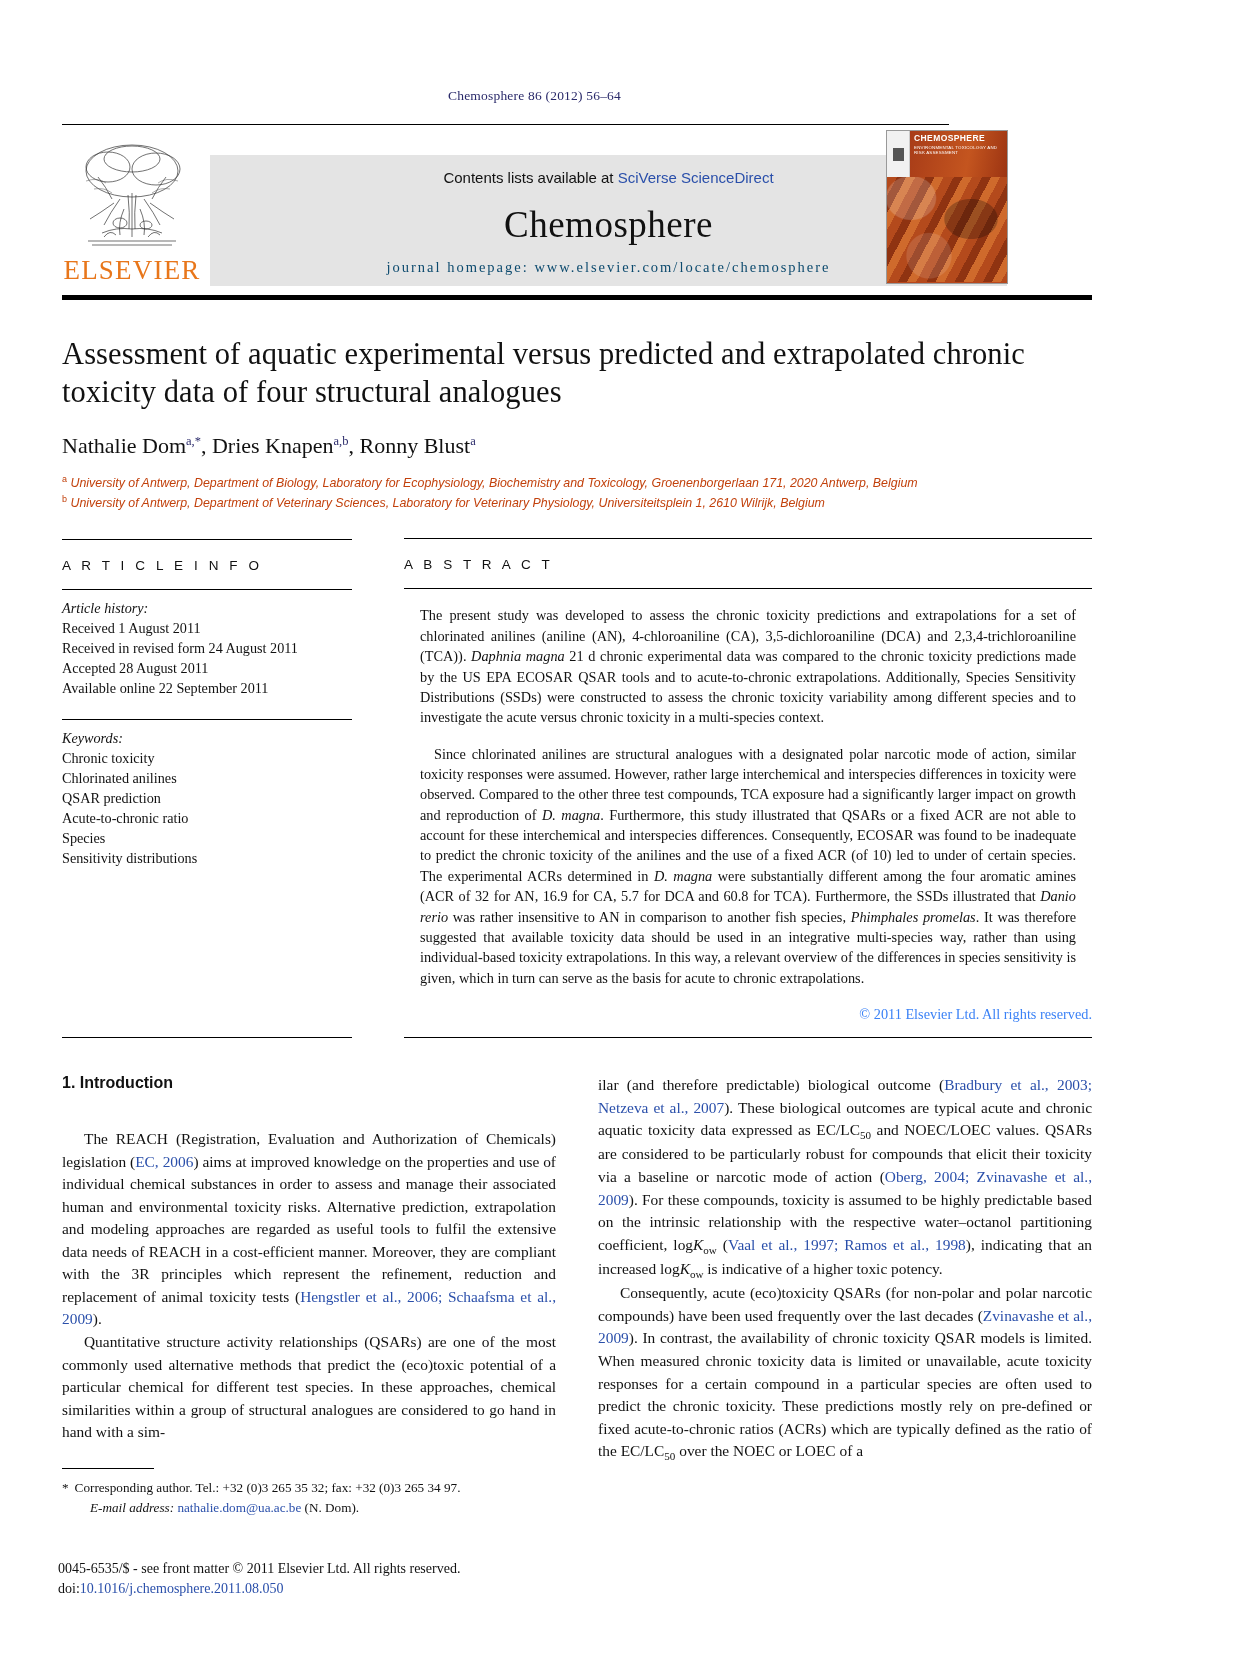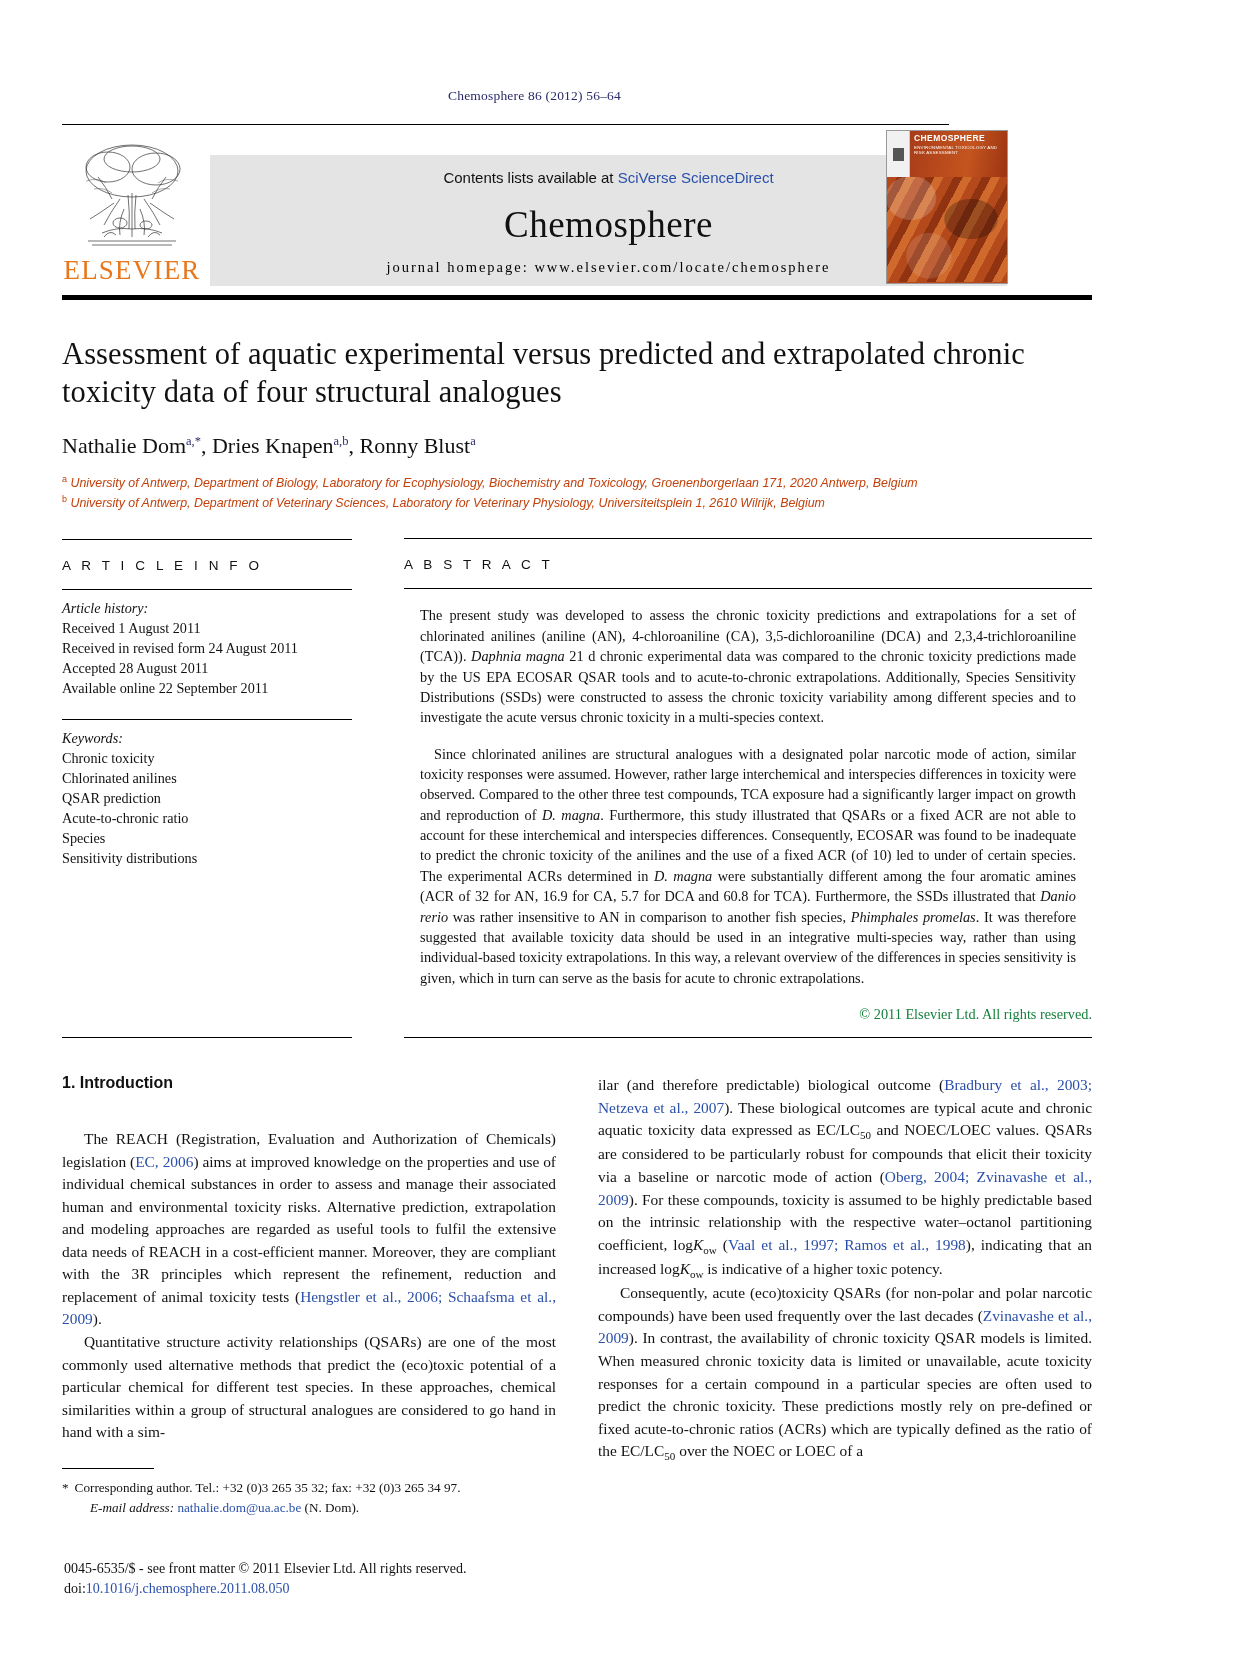--- a/index.html
+++ b/index.html
@@ -99,7 +99,7 @@
     font-family: "Liberation Serif", serif;
     font-size: 14.5px;
     letter-spacing: 2.0px;
-    color: #000000;
+    color: #0c4a6e;
   }
   .cover-thumb {
     position: absolute;

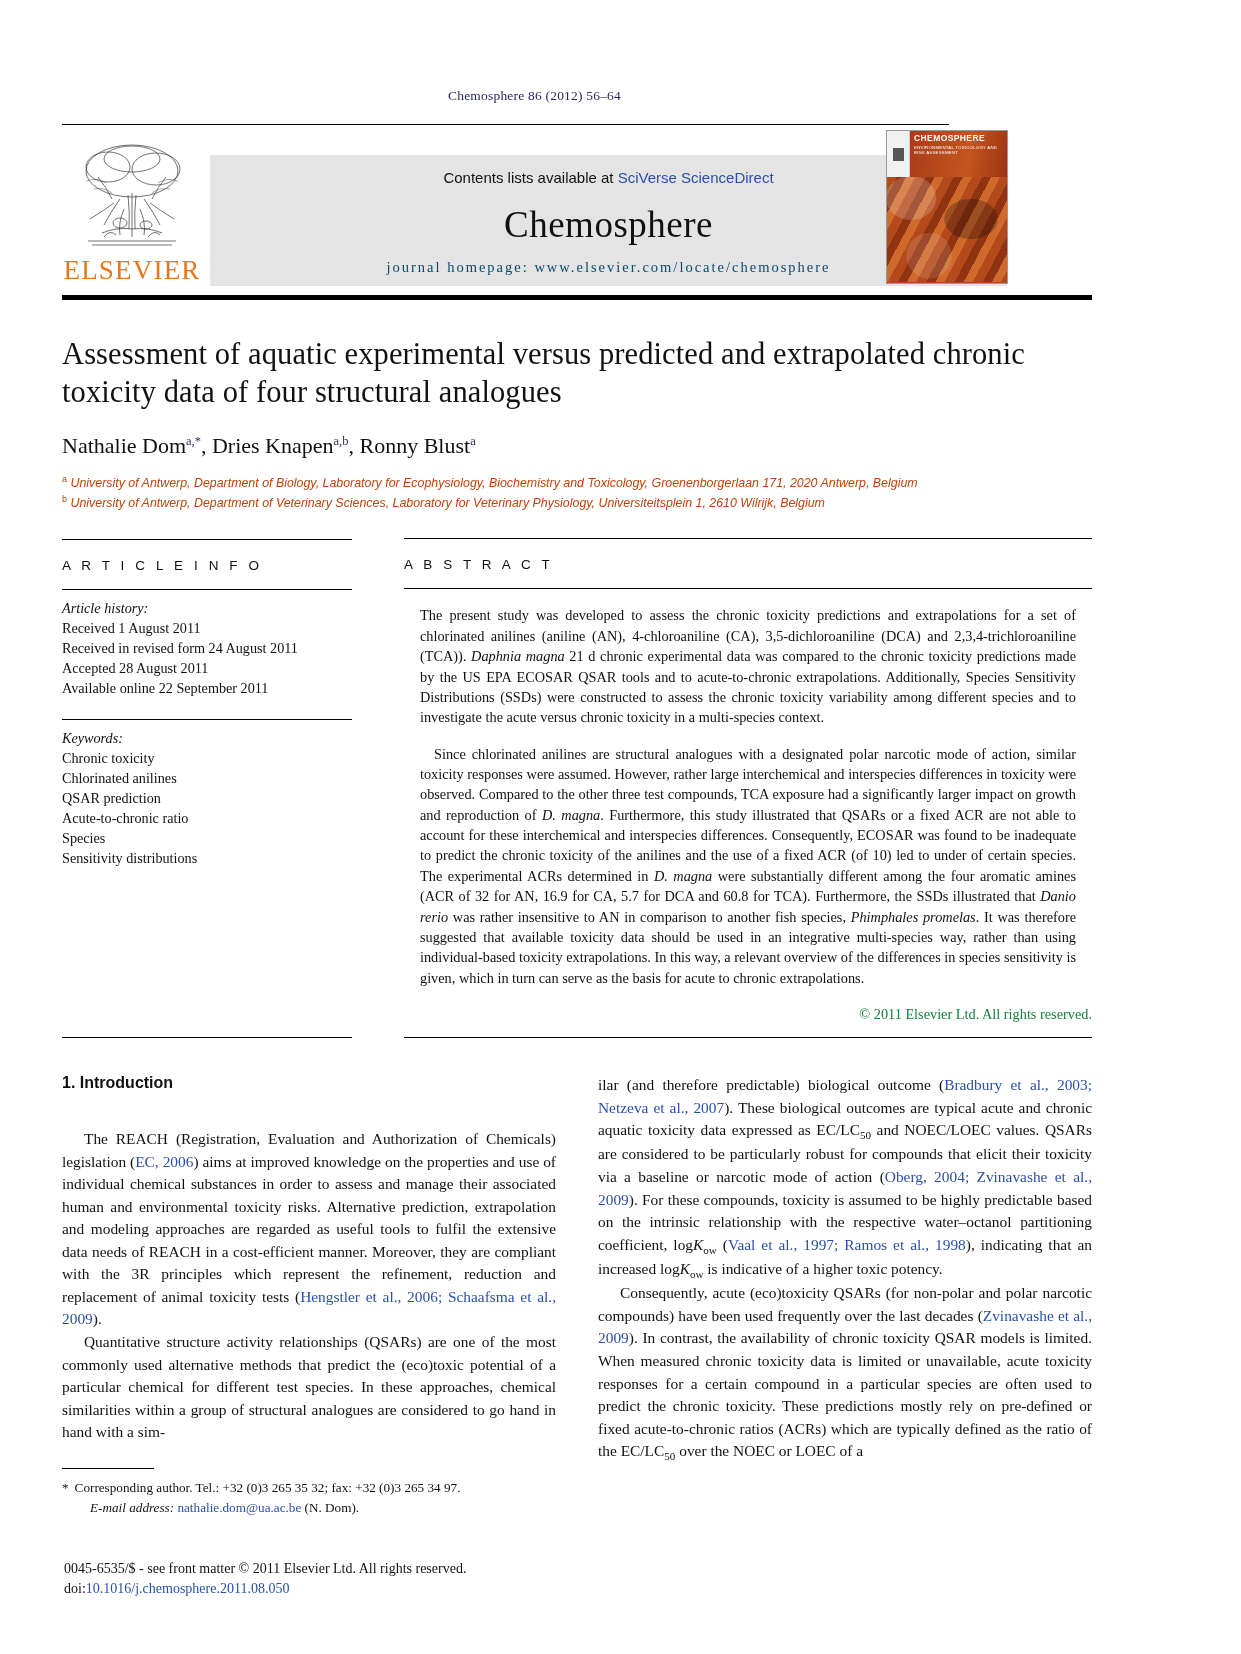--- a/index.html
+++ b/index.html
@@ -238,7 +238,7 @@
     font-family: "Liberation Serif", serif;
     font-size: 14.3px;
     margin-top: 18px;
-    color: #15803d;
+    color: #3b82f6;
   }
   .abs-close-rule { border-top: 1px solid #000; margin-top: 14px; }
   .info-close-rule { border-top: 1px solid #000; margin-top: 14px; }

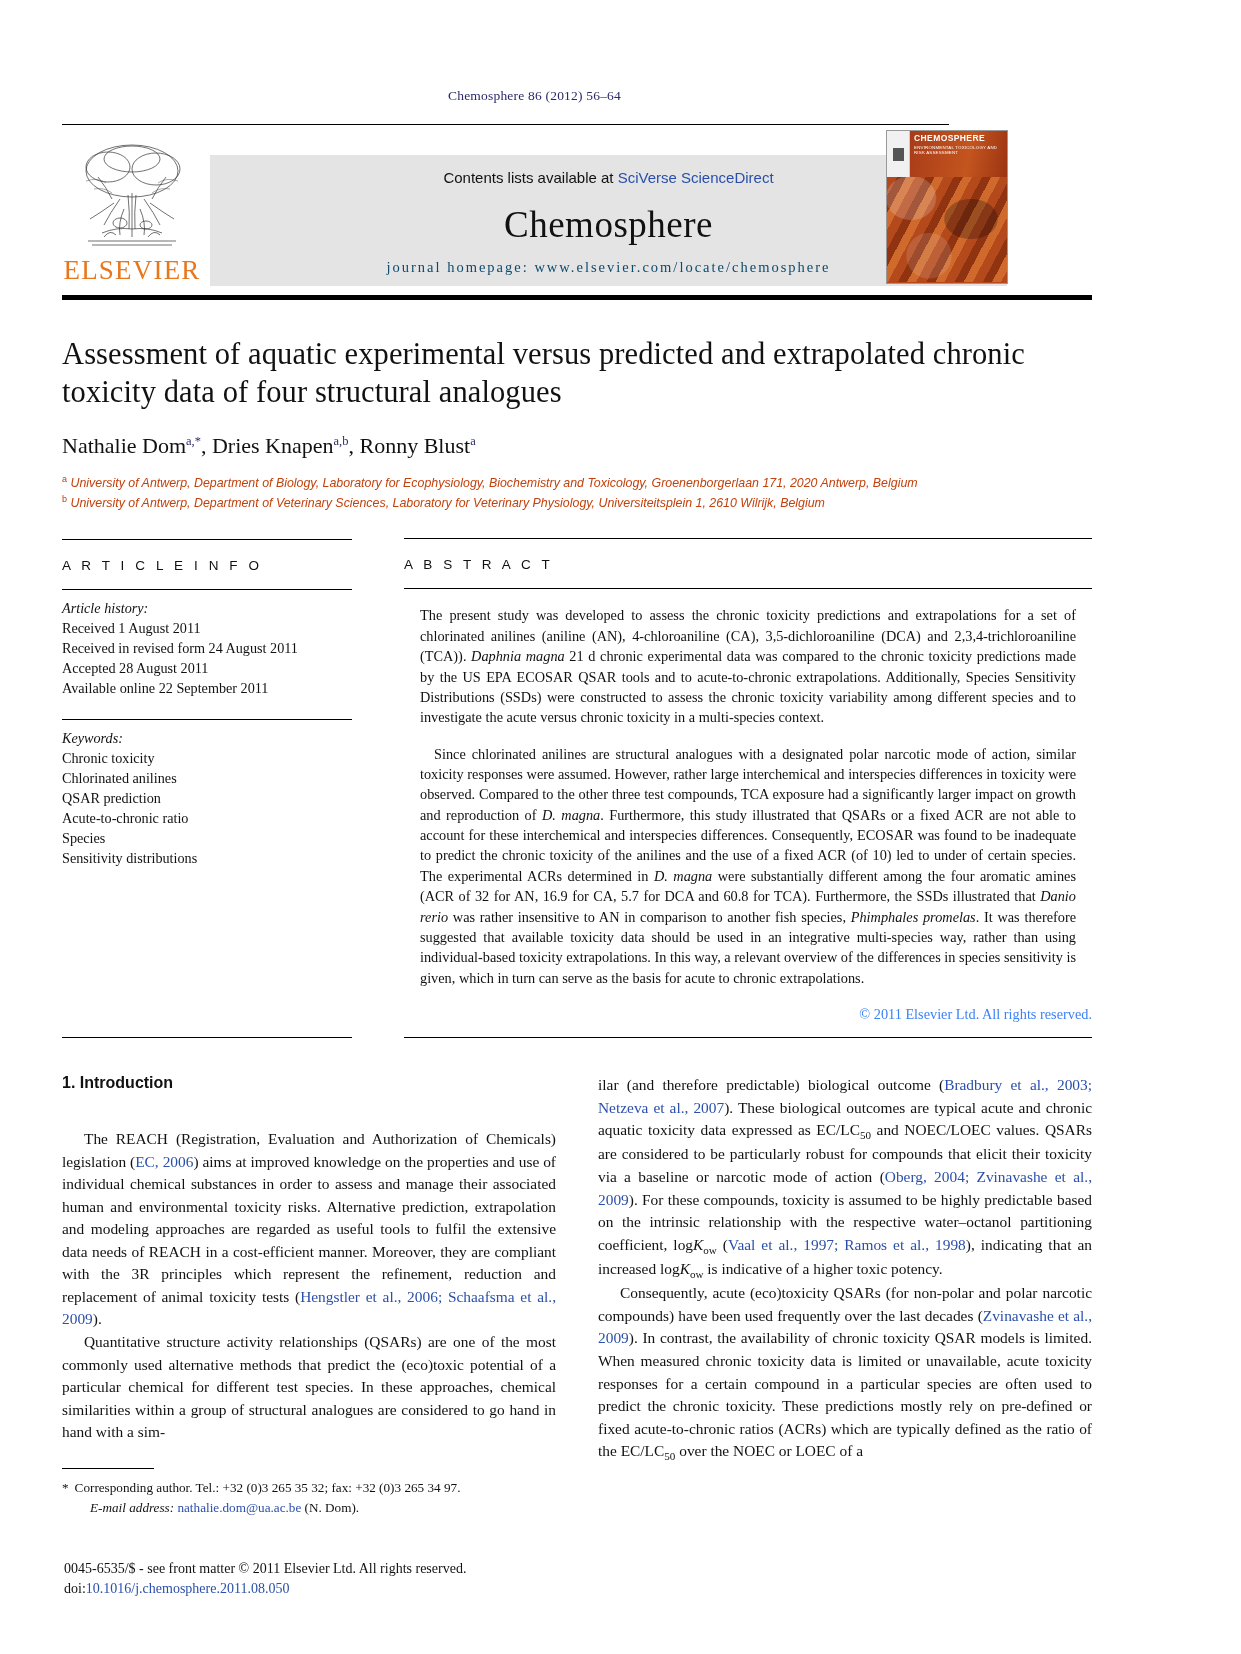--- a/index.html
+++ b/index.html
@@ -291,7 +291,7 @@
   
   .page-footer {
     position: absolute;
-    left: 64px;
+    left: 58px;
     bottom: 54px;
     width: 700px;
   }

